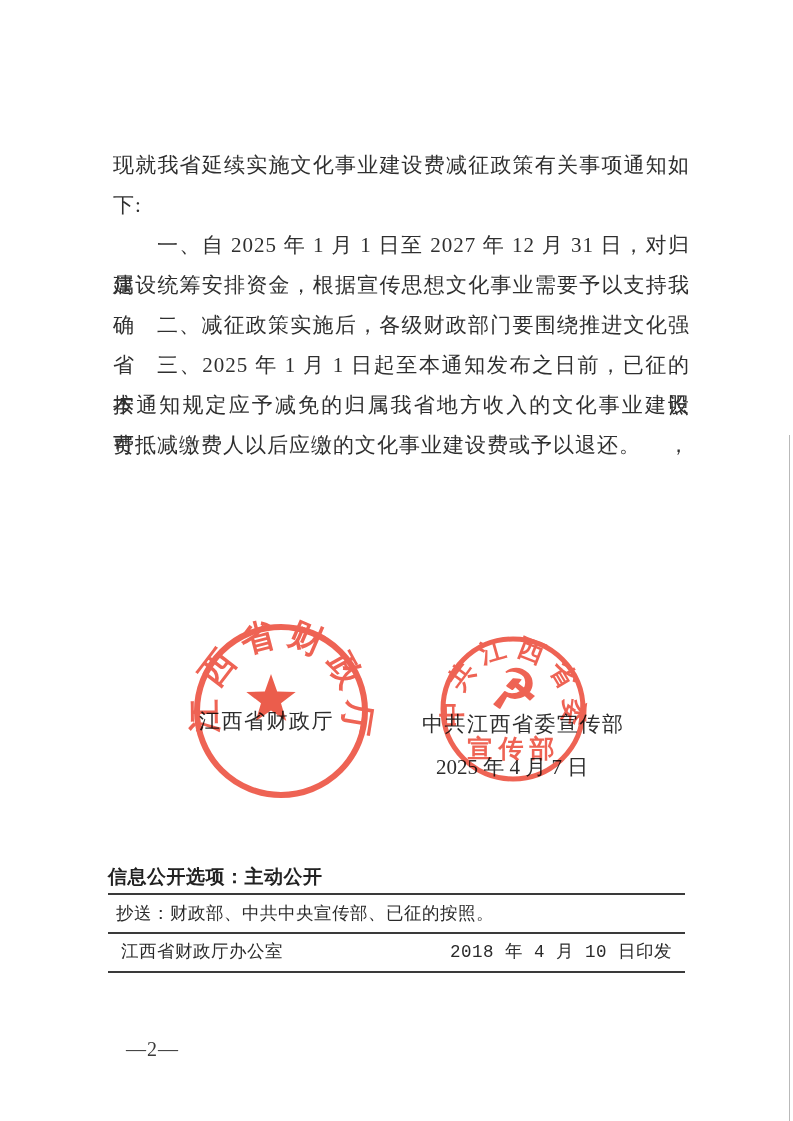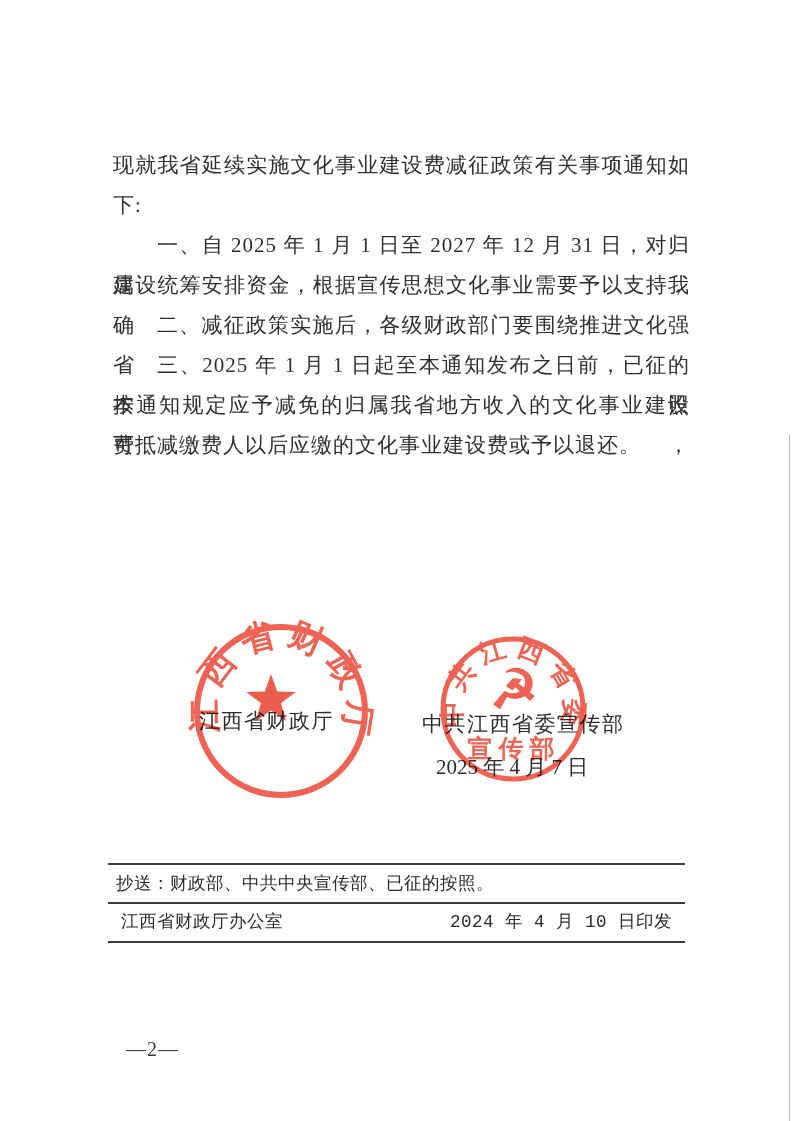--- a/index.html
+++ b/index.html
@@ -113,6 +113,7 @@
   </svg>
 
   <div class="footer">
+    <div class="f-row1">信息公开选项：主动公开</div>
     <div class="f-rule"></div>
     <div class="f-row2">抄送：财政部、中共中央宣传部、已征的按照。</div>
     <div class="f-rule"></div>

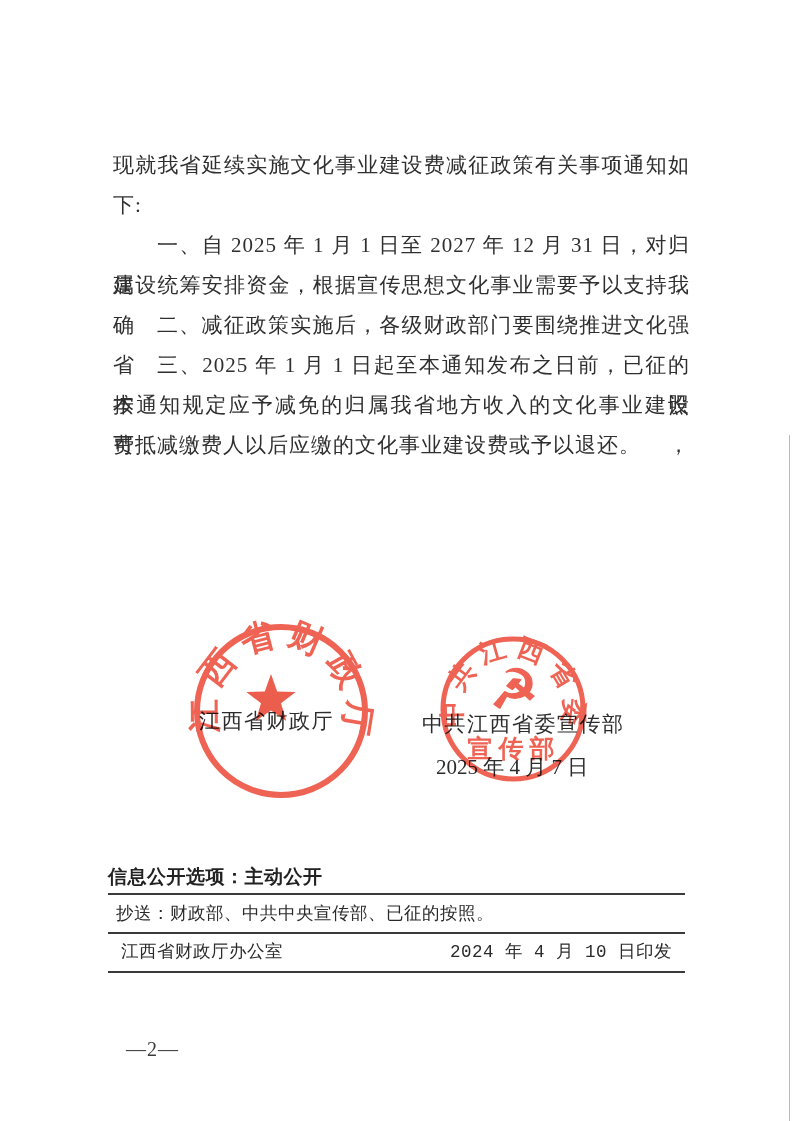--- a/index.html
+++ b/index.html
@@ -119,7 +119,7 @@
     <div class="f-rule"></div>
     <div class="f-row3">
       <span>江西省财政厅办公室</span>
-      <span>2024 年 4 月 10 日印发</span>
+      <span>2018 年 4 月 10 日印发</span>
     </div>
     <div class="f-rule"></div>
   </div>

